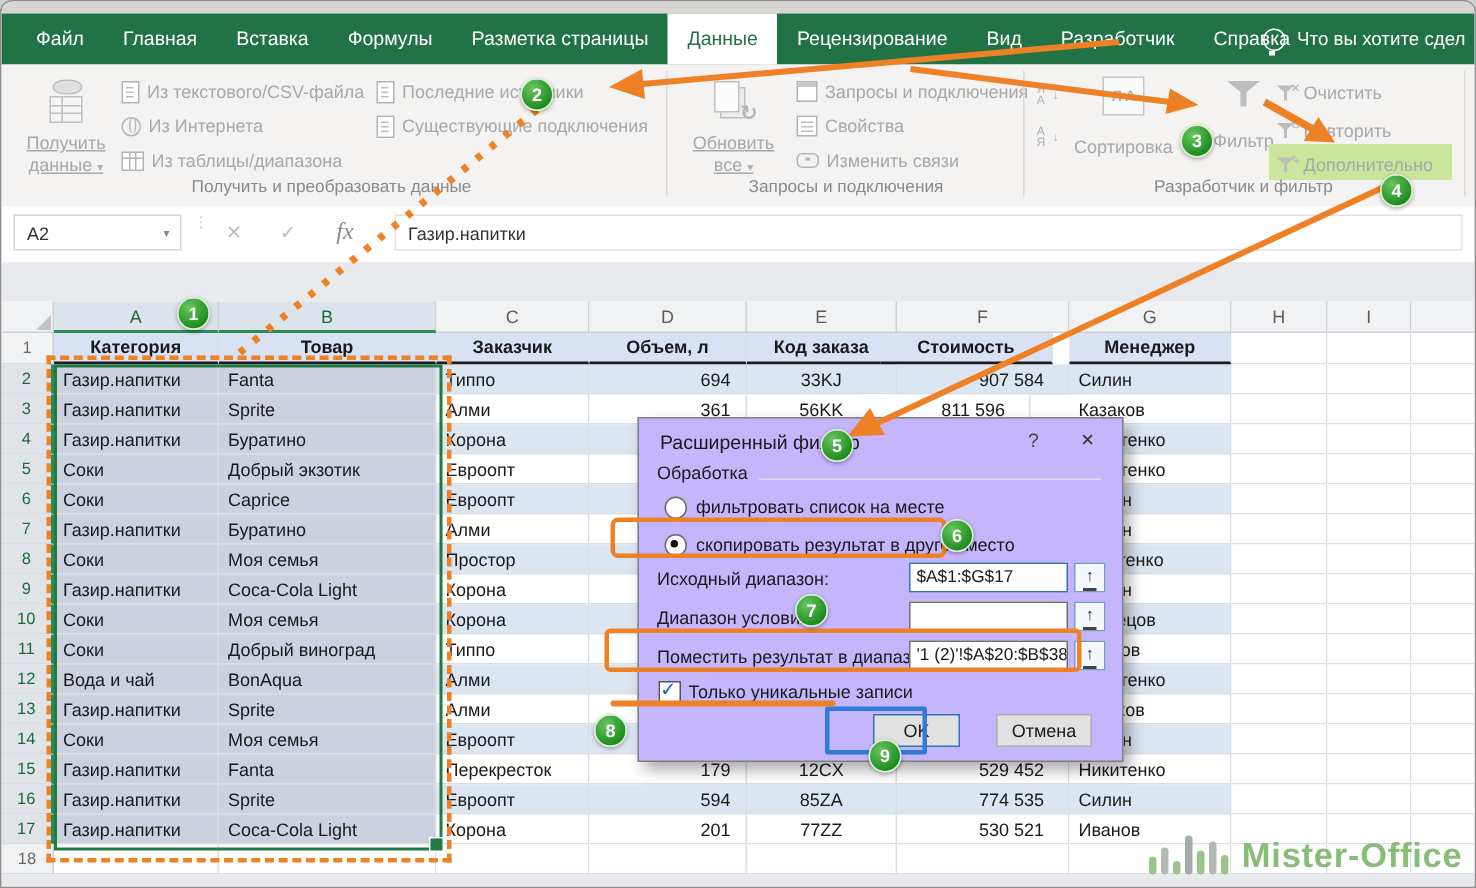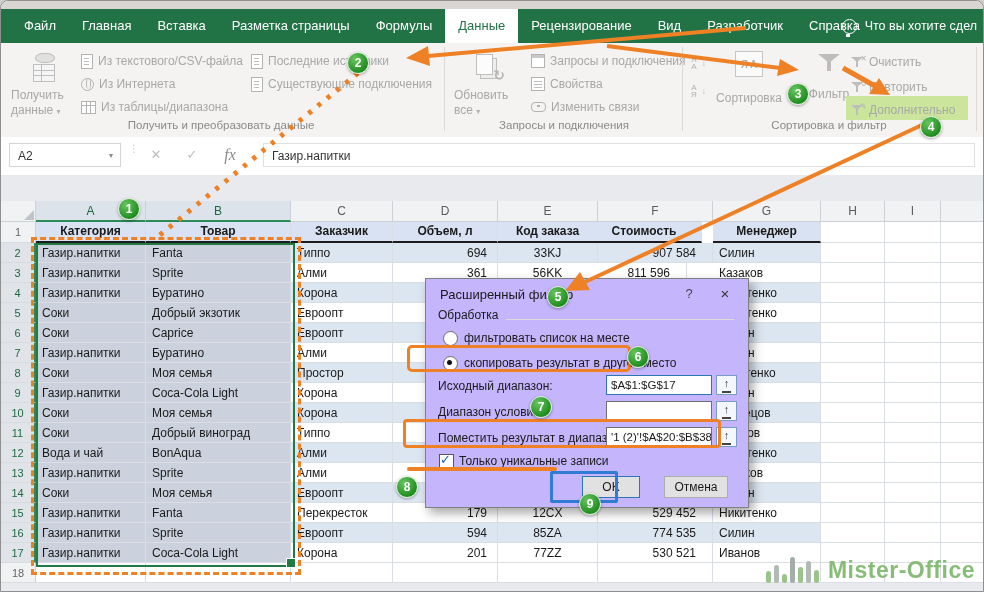--- a/index.html
+++ b/index.html
@@ -124,8 +124,8 @@
       <span class="tab">Файл</span>
       <span class="tab">Главная</span>
       <span class="tab">Вставка</span>
+      <span class="tab">Формулы</span>
       <span class="tab">Разметка страницы</span>
-      <span class="tab">Формулы</span>
       <span class="tab active">Данные</span>
       <span class="tab">Рецензирование</span>
       <span class="tab">Вид</span>

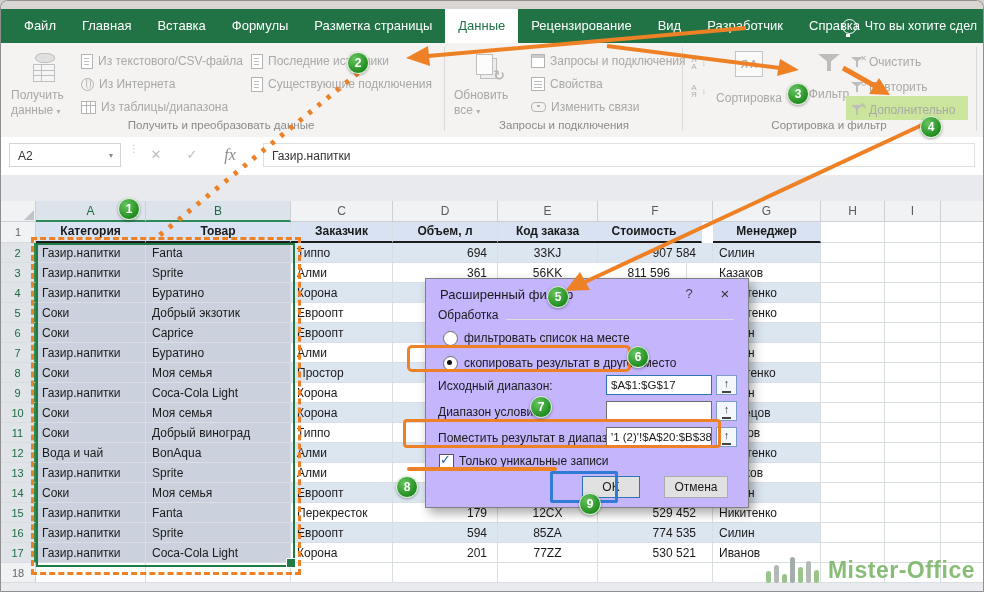--- a/index.html
+++ b/index.html
@@ -16,7 +16,7 @@
   
   .ribbon{position:absolute;left:0;top:42px;right:0;height:94px;background:#f4f3f1;border-bottom:1px solid #d5d3d1;}
   .ritem{position:absolute;display:flex;align-items:center;gap:5px;font-size:12px;color:#a8a8a8;white-space:nowrap;height:20px;}
-  .bigbtn{position:absolute;width:66px;color:#a8a8a8;font-size:12px;line-height:15px;}
+  .bigbtn{position:absolute;width:66px;text-align:center;color:#a8a8a8;font-size:12px;line-height:15px;text-decoration:underline;}
   .glabel{position:absolute;top:76px;text-align:center;font-size:11.5px;color:#8a8a8a;}
   .gdiv{position:absolute;top:4px;width:1px;height:84px;background:#dcdad8;}
   .car{font-size:8px;color:#b0b0b0;}

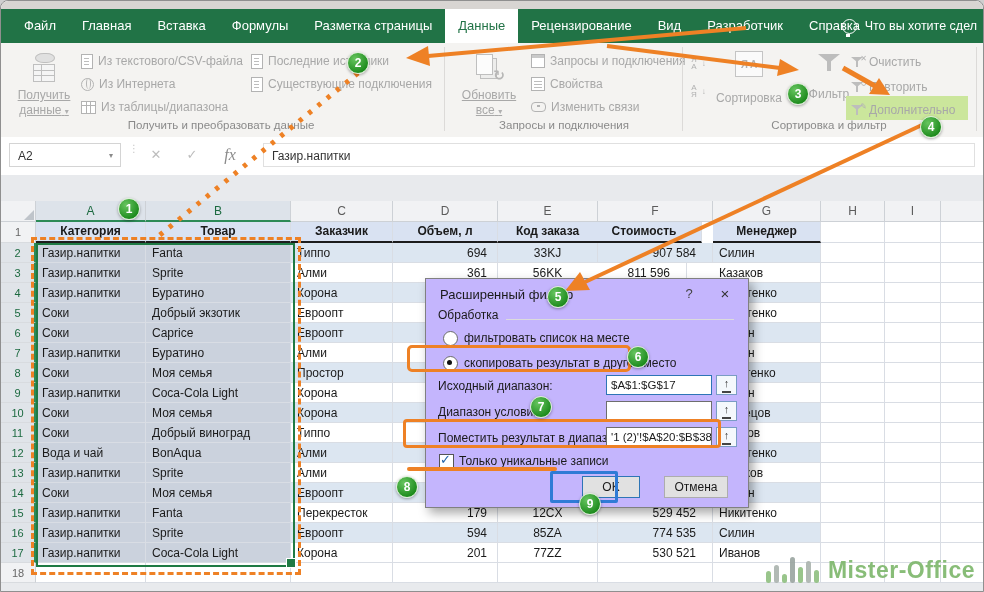--- a/index.html
+++ b/index.html
@@ -223,7 +223,7 @@
         </span>
         <span>Дополнительно</span>
       </div>
-    <div class="glabel" style="left:681px;width:294px;">Сортировка и фильтр</div>
+    <div class="glabel" style="left:681px;width:294px;">Разработчик и фильтр</div>
     <div class="gdiv" style="left:975px;"></div>
   </div>
 

